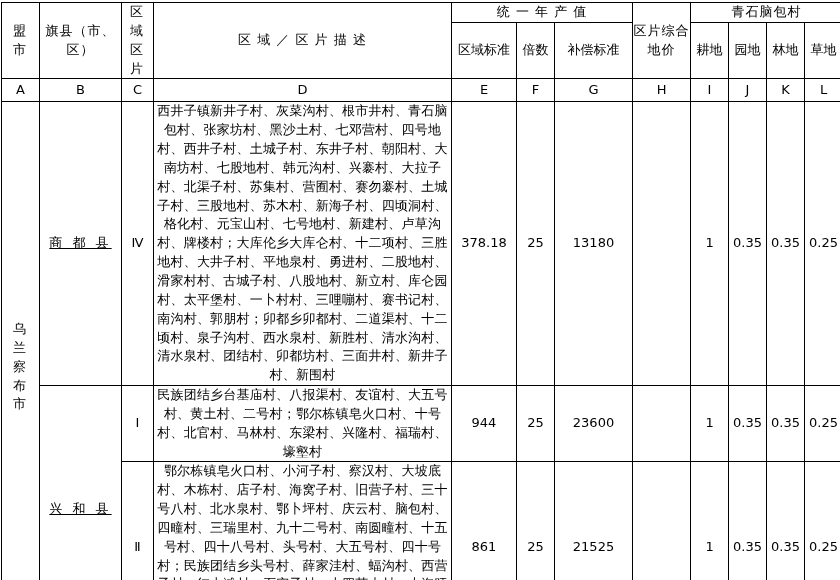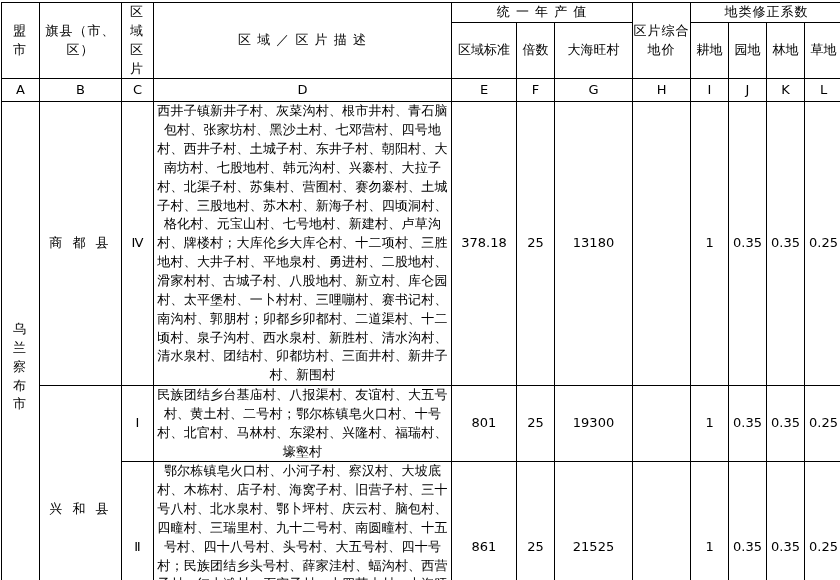--- a/index.html
+++ b/index.html
@@ -108,7 +108,7 @@
     <td rowspan="3" class="hdr-main"><span>区 域 ／ 区 片 描 述</span></td>
     <td colspan="3" class="hdr-main"><span>统 一 年 产 值</span></td>
     <td rowspan="3" class="hdr-main"><span>区片综合地价</span></td>
-    <td colspan="4" class="hdr-main"><span>地类修正系数</span></td>
+    <td colspan="4" class="hdr-main"><span>青石脑包村</span></td>
   </tr>
 
   <tr style="height:46px">

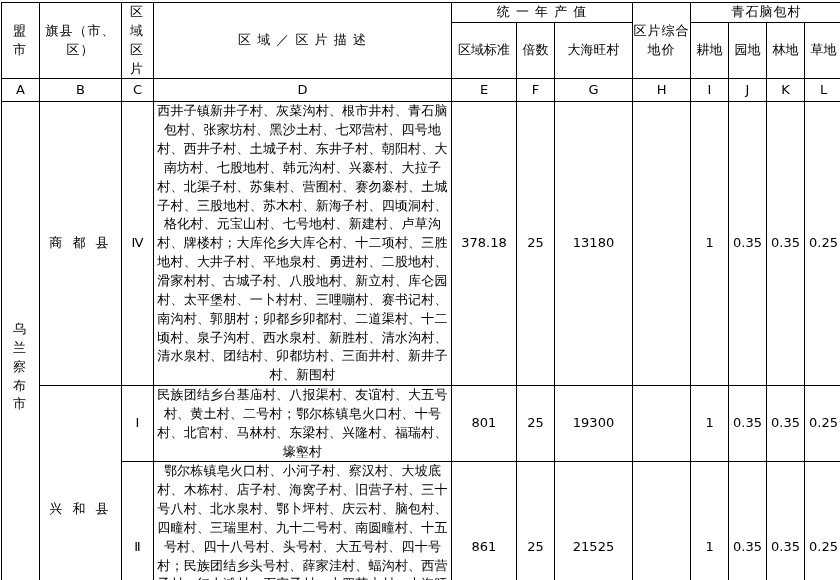--- a/index.html
+++ b/index.html
@@ -114,7 +114,7 @@
   <tr style="height:46px">
     <td rowspan="2" class="hdr-sub"><span>区域标准</span></td>
     <td rowspan="2" class="hdr-sub"><span>倍数</span></td>
-    <td rowspan="2" class="hdr-sub"><span>大海旺村</span></td>
+    <td rowspan="2" class="hdr-sub"><span>补偿标准</span></td>
     <td rowspan="2" class="hdr-sub"><span>耕地</span></td>
     <td rowspan="2" class="hdr-sub"><span>园地</span></td>
     <td rowspan="2" class="hdr-sub"><span>林地</span></td>

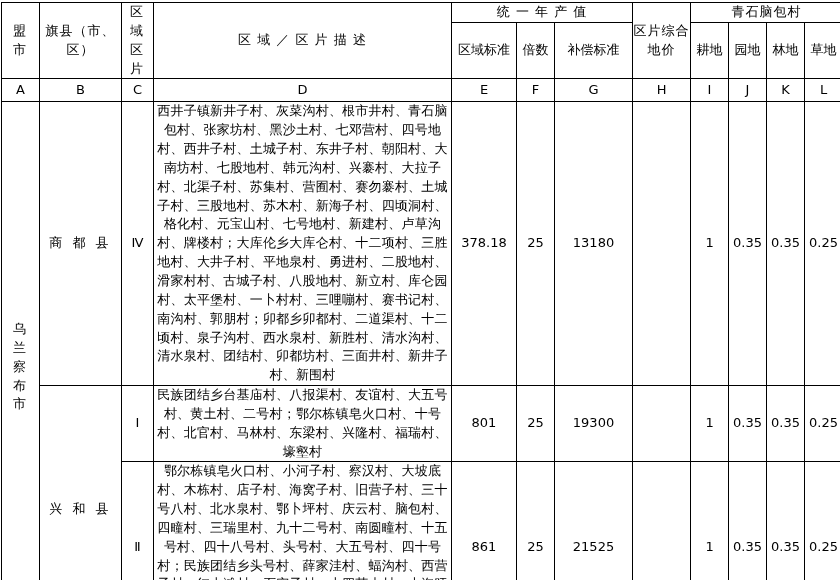--- a/index.html
+++ b/index.html
@@ -64,6 +64,7 @@
   .county {
     font-size: 14px;
     letter-spacing: 3px;
+    text-decoration: underline;
   }
   .num { font-size: 12.5px; }
   .roman { font-size: 13px; }

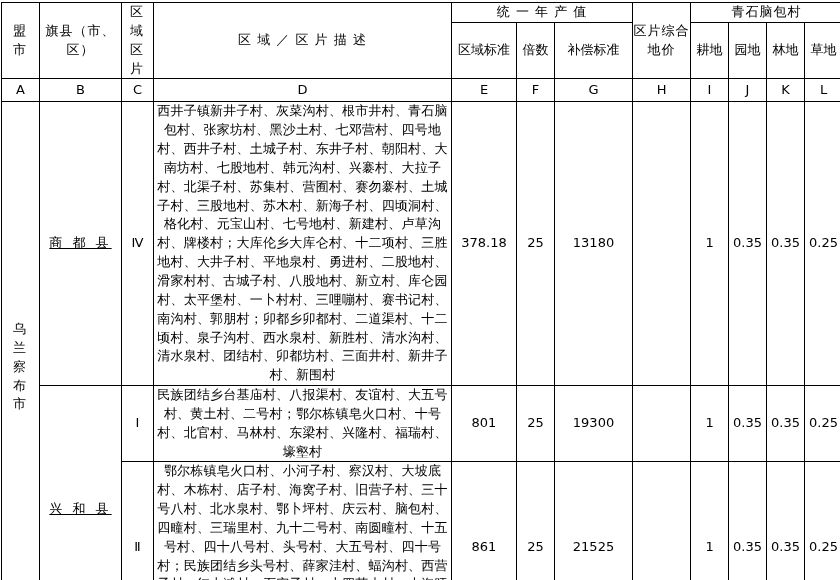--- a/index.html
+++ b/index.html
@@ -165,7 +165,7 @@
     <td rowspan="2" class="county">兴 和 县</td>
     <td class="roman">Ⅰ</td>
     <td class="desc">民族团结乡台基庙村、八报渠村、友谊村、大五号村、黄土村、二号村；鄂尔栋镇皂火口村、十号村、北官村、马林村、东梁村、兴隆村、福瑞村、壕壑村</td>
-    <td class="num">801</td>
+    <td class="num">944</td>
     <td class="num">25</td>
     <td class="num">19300</td>
     <td class="num"></td>

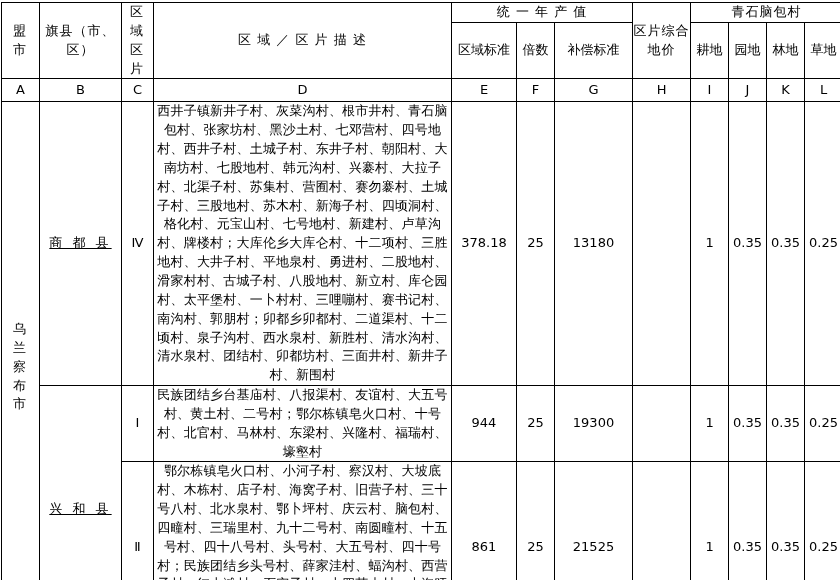--- a/index.html
+++ b/index.html
@@ -167,7 +167,7 @@
     <td class="desc">民族团结乡台基庙村、八报渠村、友谊村、大五号村、黄土村、二号村；鄂尔栋镇皂火口村、十号村、北官村、马林村、东梁村、兴隆村、福瑞村、壕壑村</td>
     <td class="num">944</td>
     <td class="num">25</td>
-    <td class="num">19300</td>
+    <td class="num">23600</td>
     <td class="num"></td>
     <td class="num">1</td>
     <td class="num">0.35</td>

